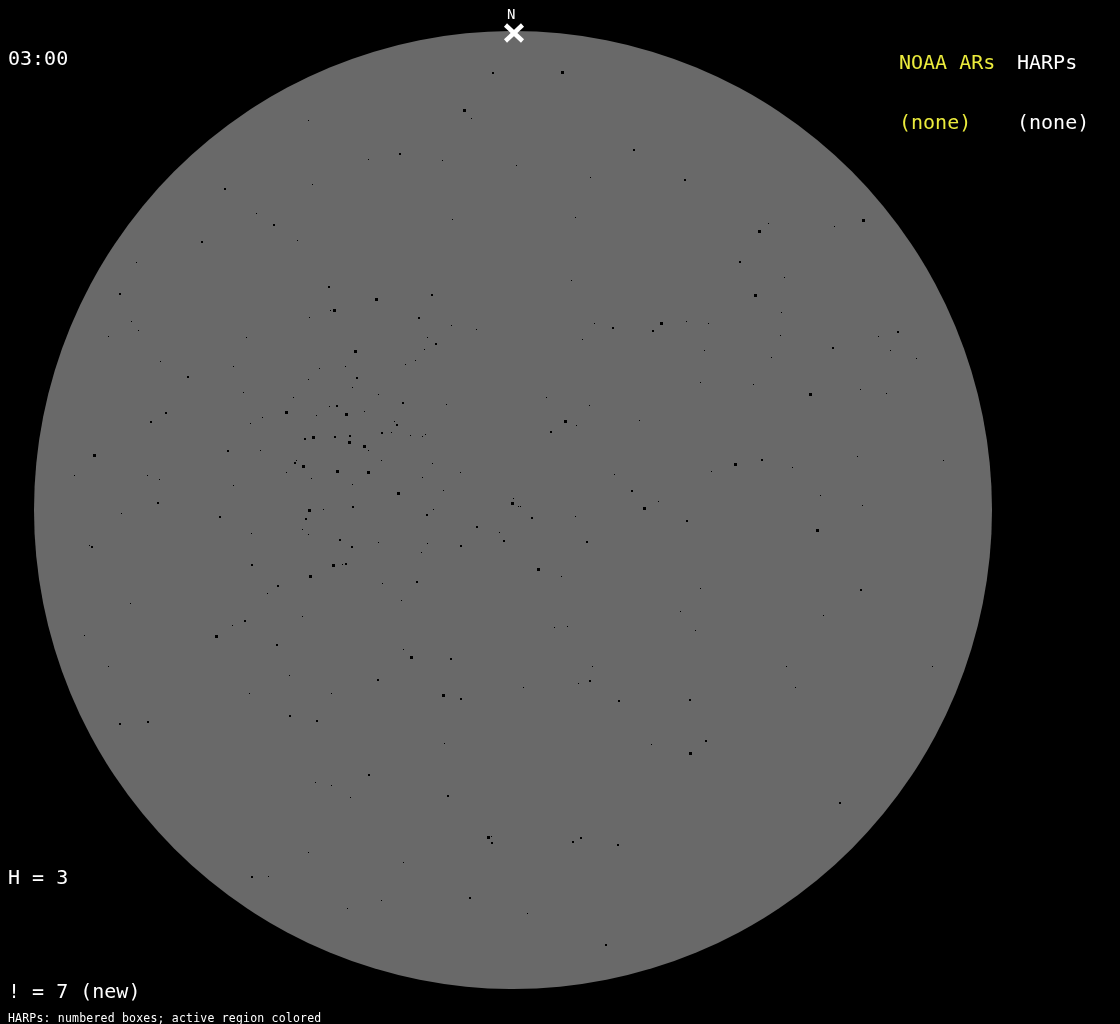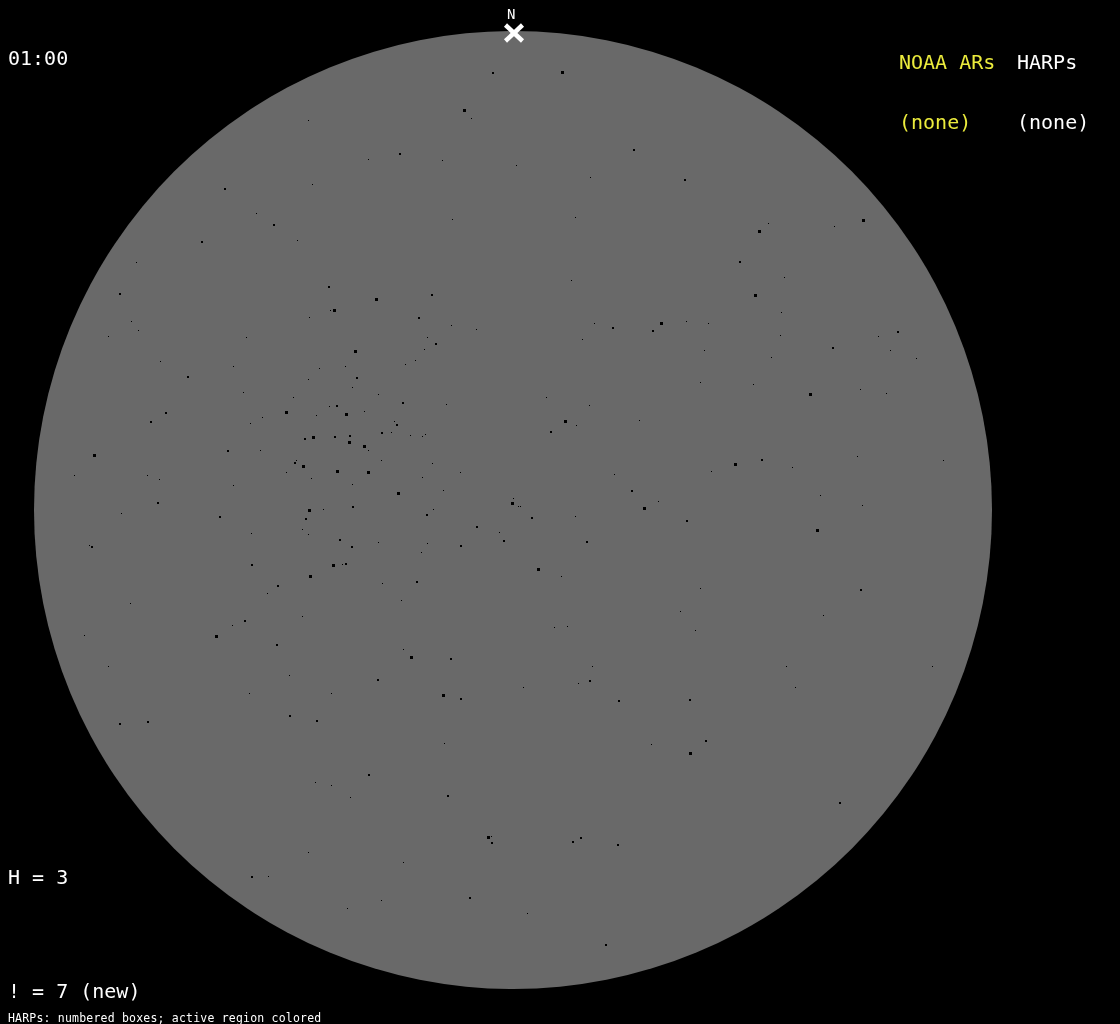--- a/index.html
+++ b/index.html
@@ -300,7 +300,7 @@
     </div>
 
   <div class="hdr">
-    <div>01:00</div>
+    <div>03:00</div>
   </div>
 
   <div class="tr-col noaa">

